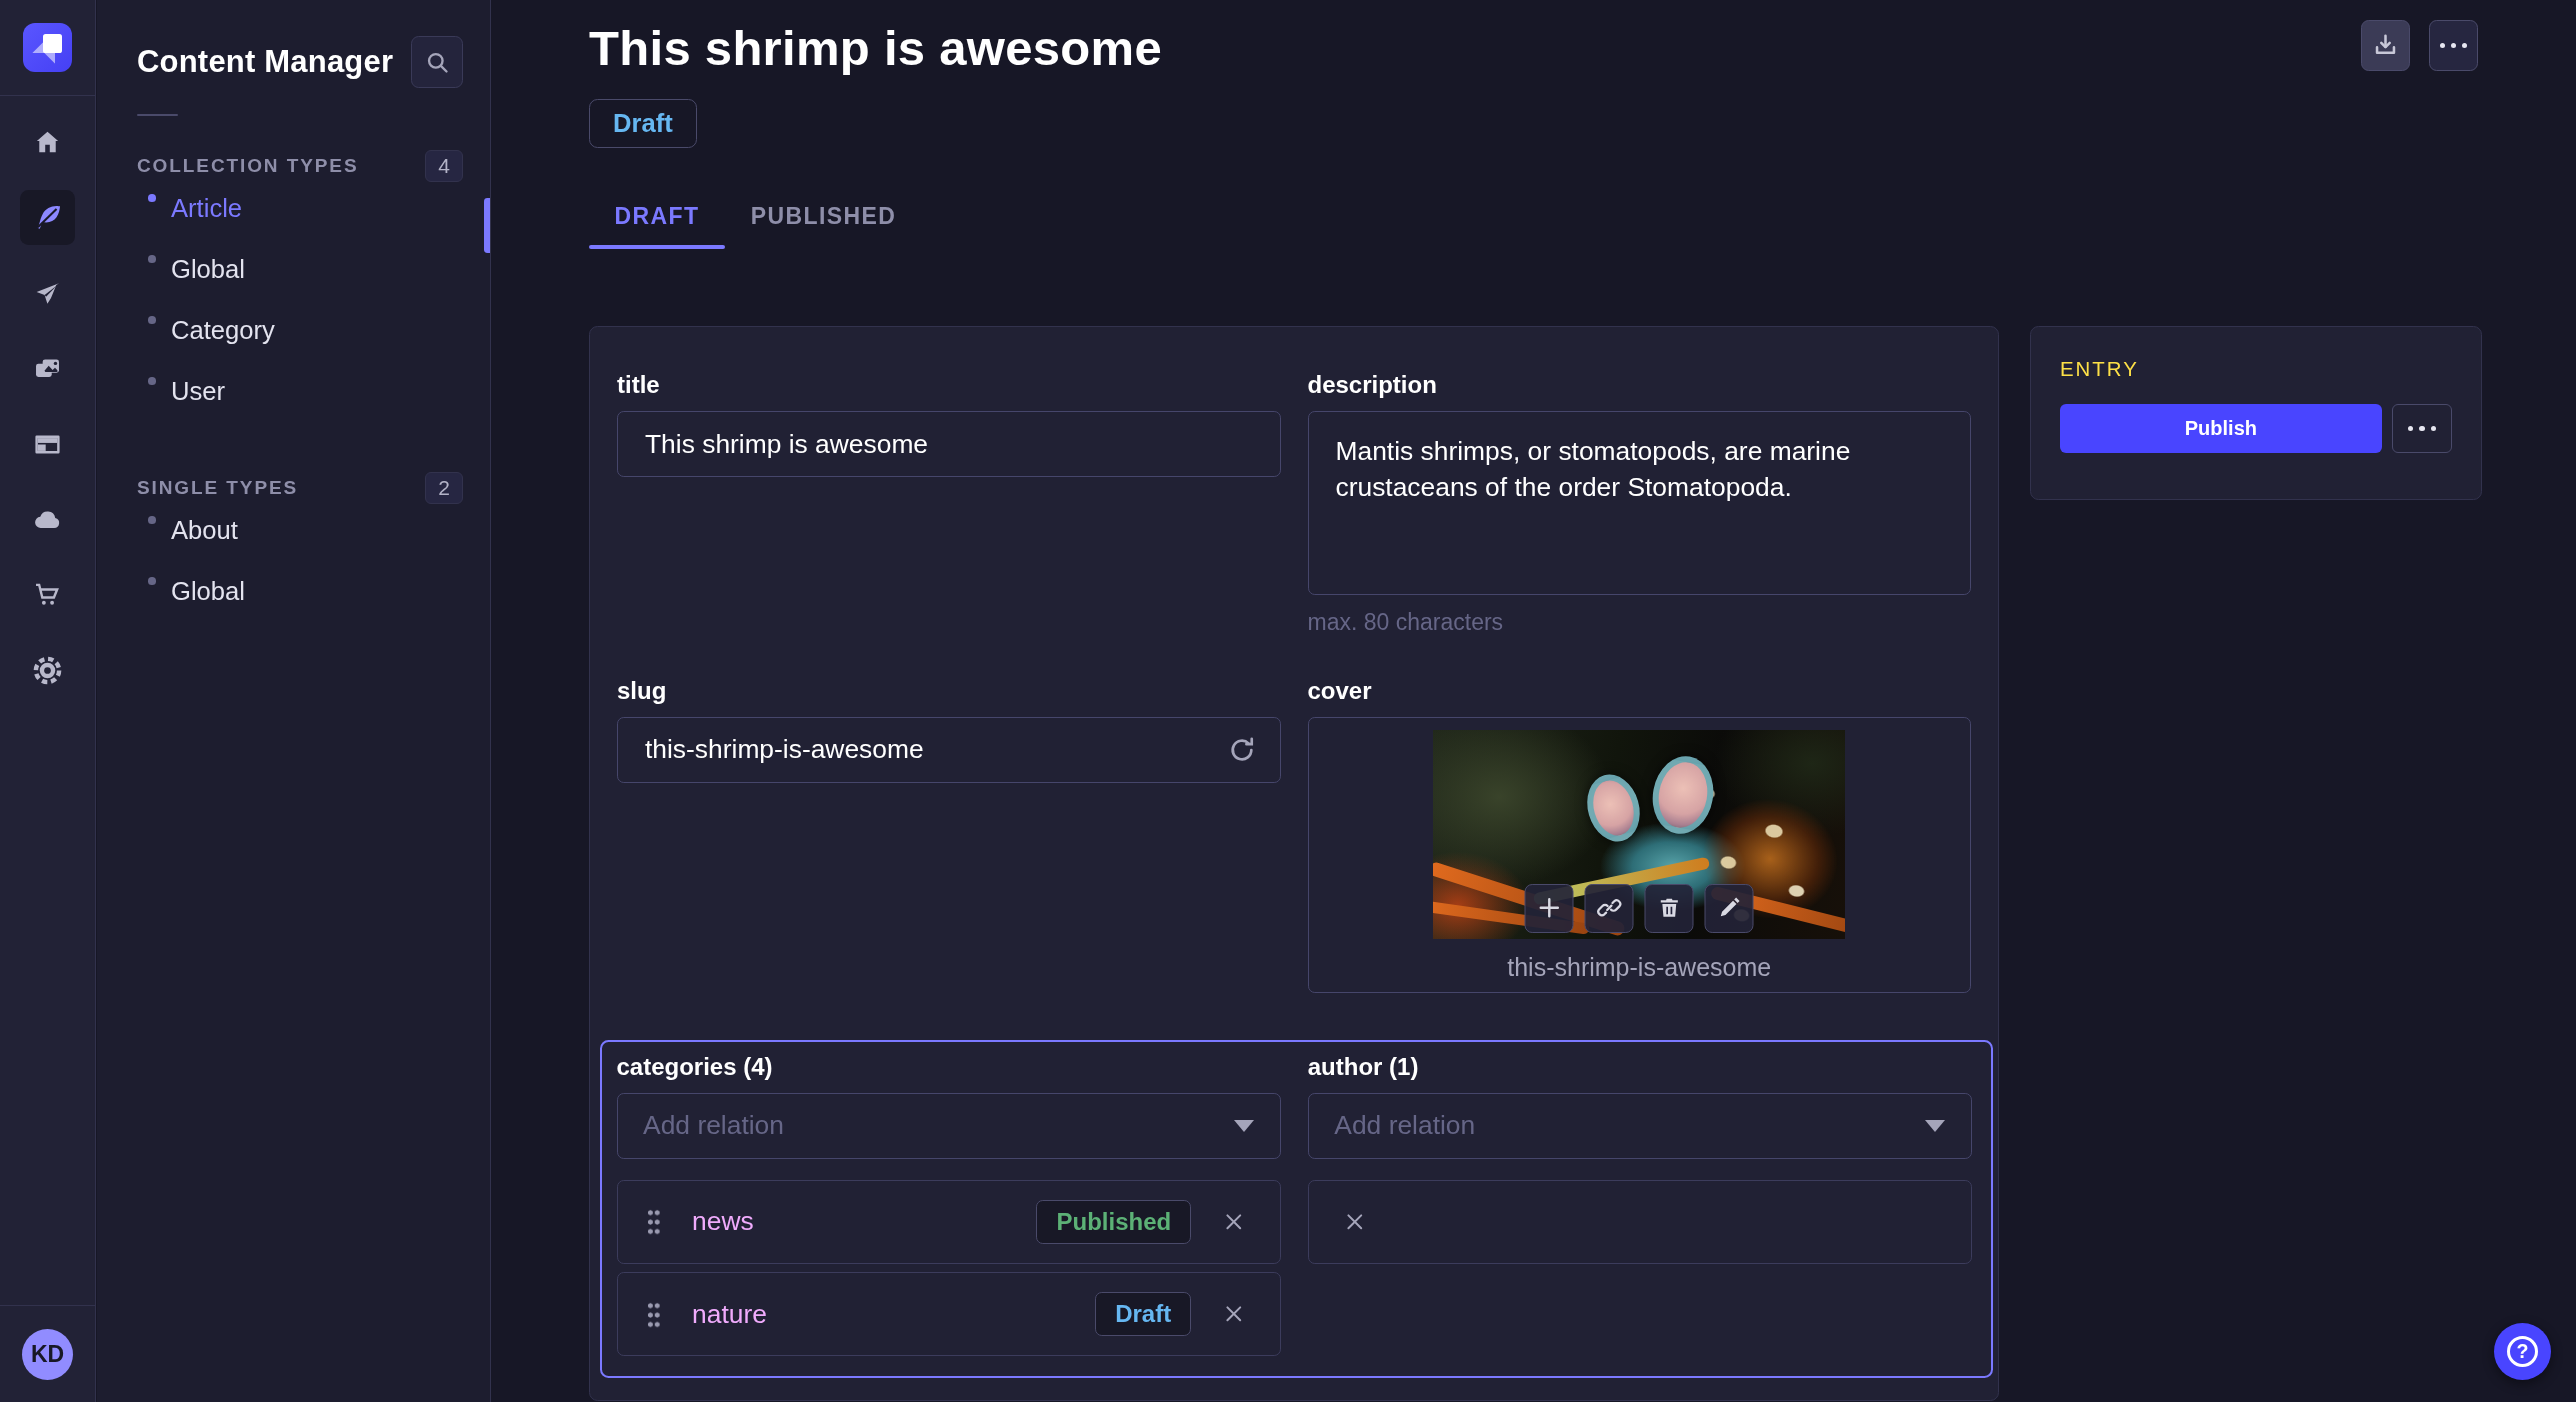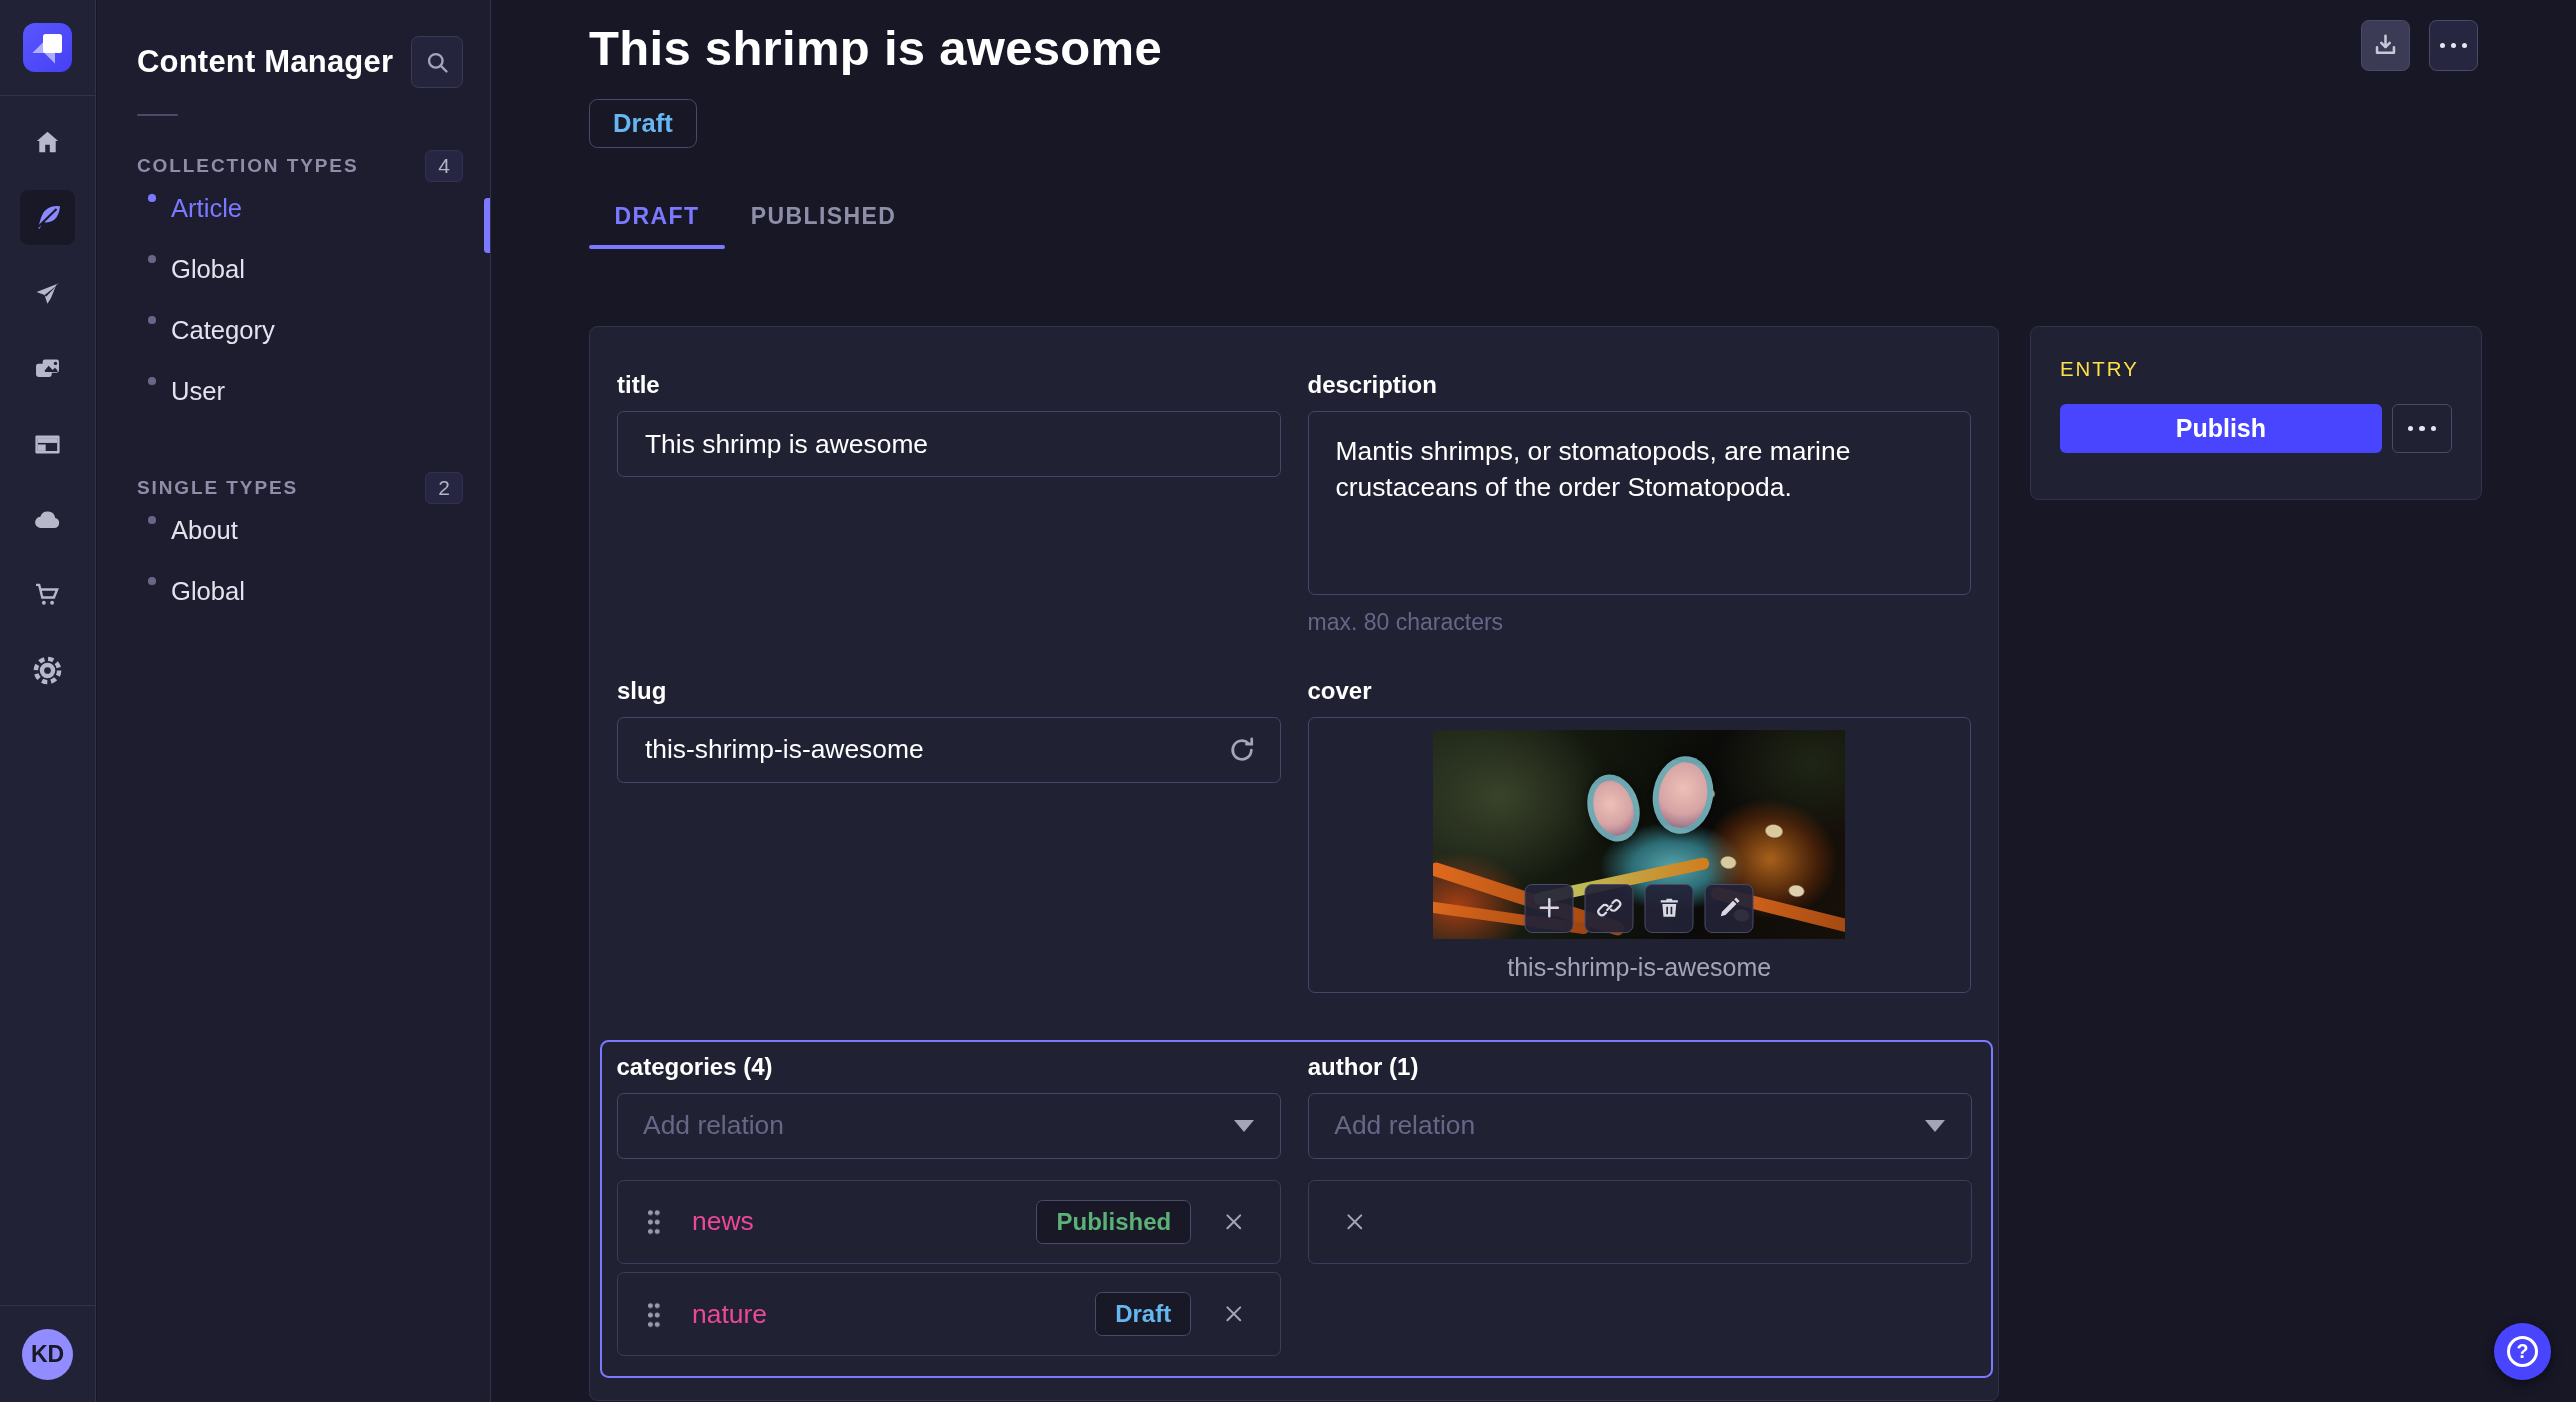--- a/index.html
+++ b/index.html
@@ -177,7 +177,7 @@
     color:#fde047; margin-bottom:23px; }
   .publish-row { display:flex; gap:10.2px; margin-bottom:20.4px; }
   .publish-btn { flex:1; height:49px; background:#4945ff; border:none; border-radius:6px;
-    color:#fff; font-size:25px; font-weight:600; cursor:pointer;
+    color:#fff; font-size:20px; font-weight:600; cursor:pointer;
     font-family:"Liberation Sans",sans-serif; }
   .more-sm-btn { width:60px; height:49px; background:transparent; border:0.9px solid #4a4a6a;
     border-radius:6px; display:flex; align-items:center; justify-content:center;

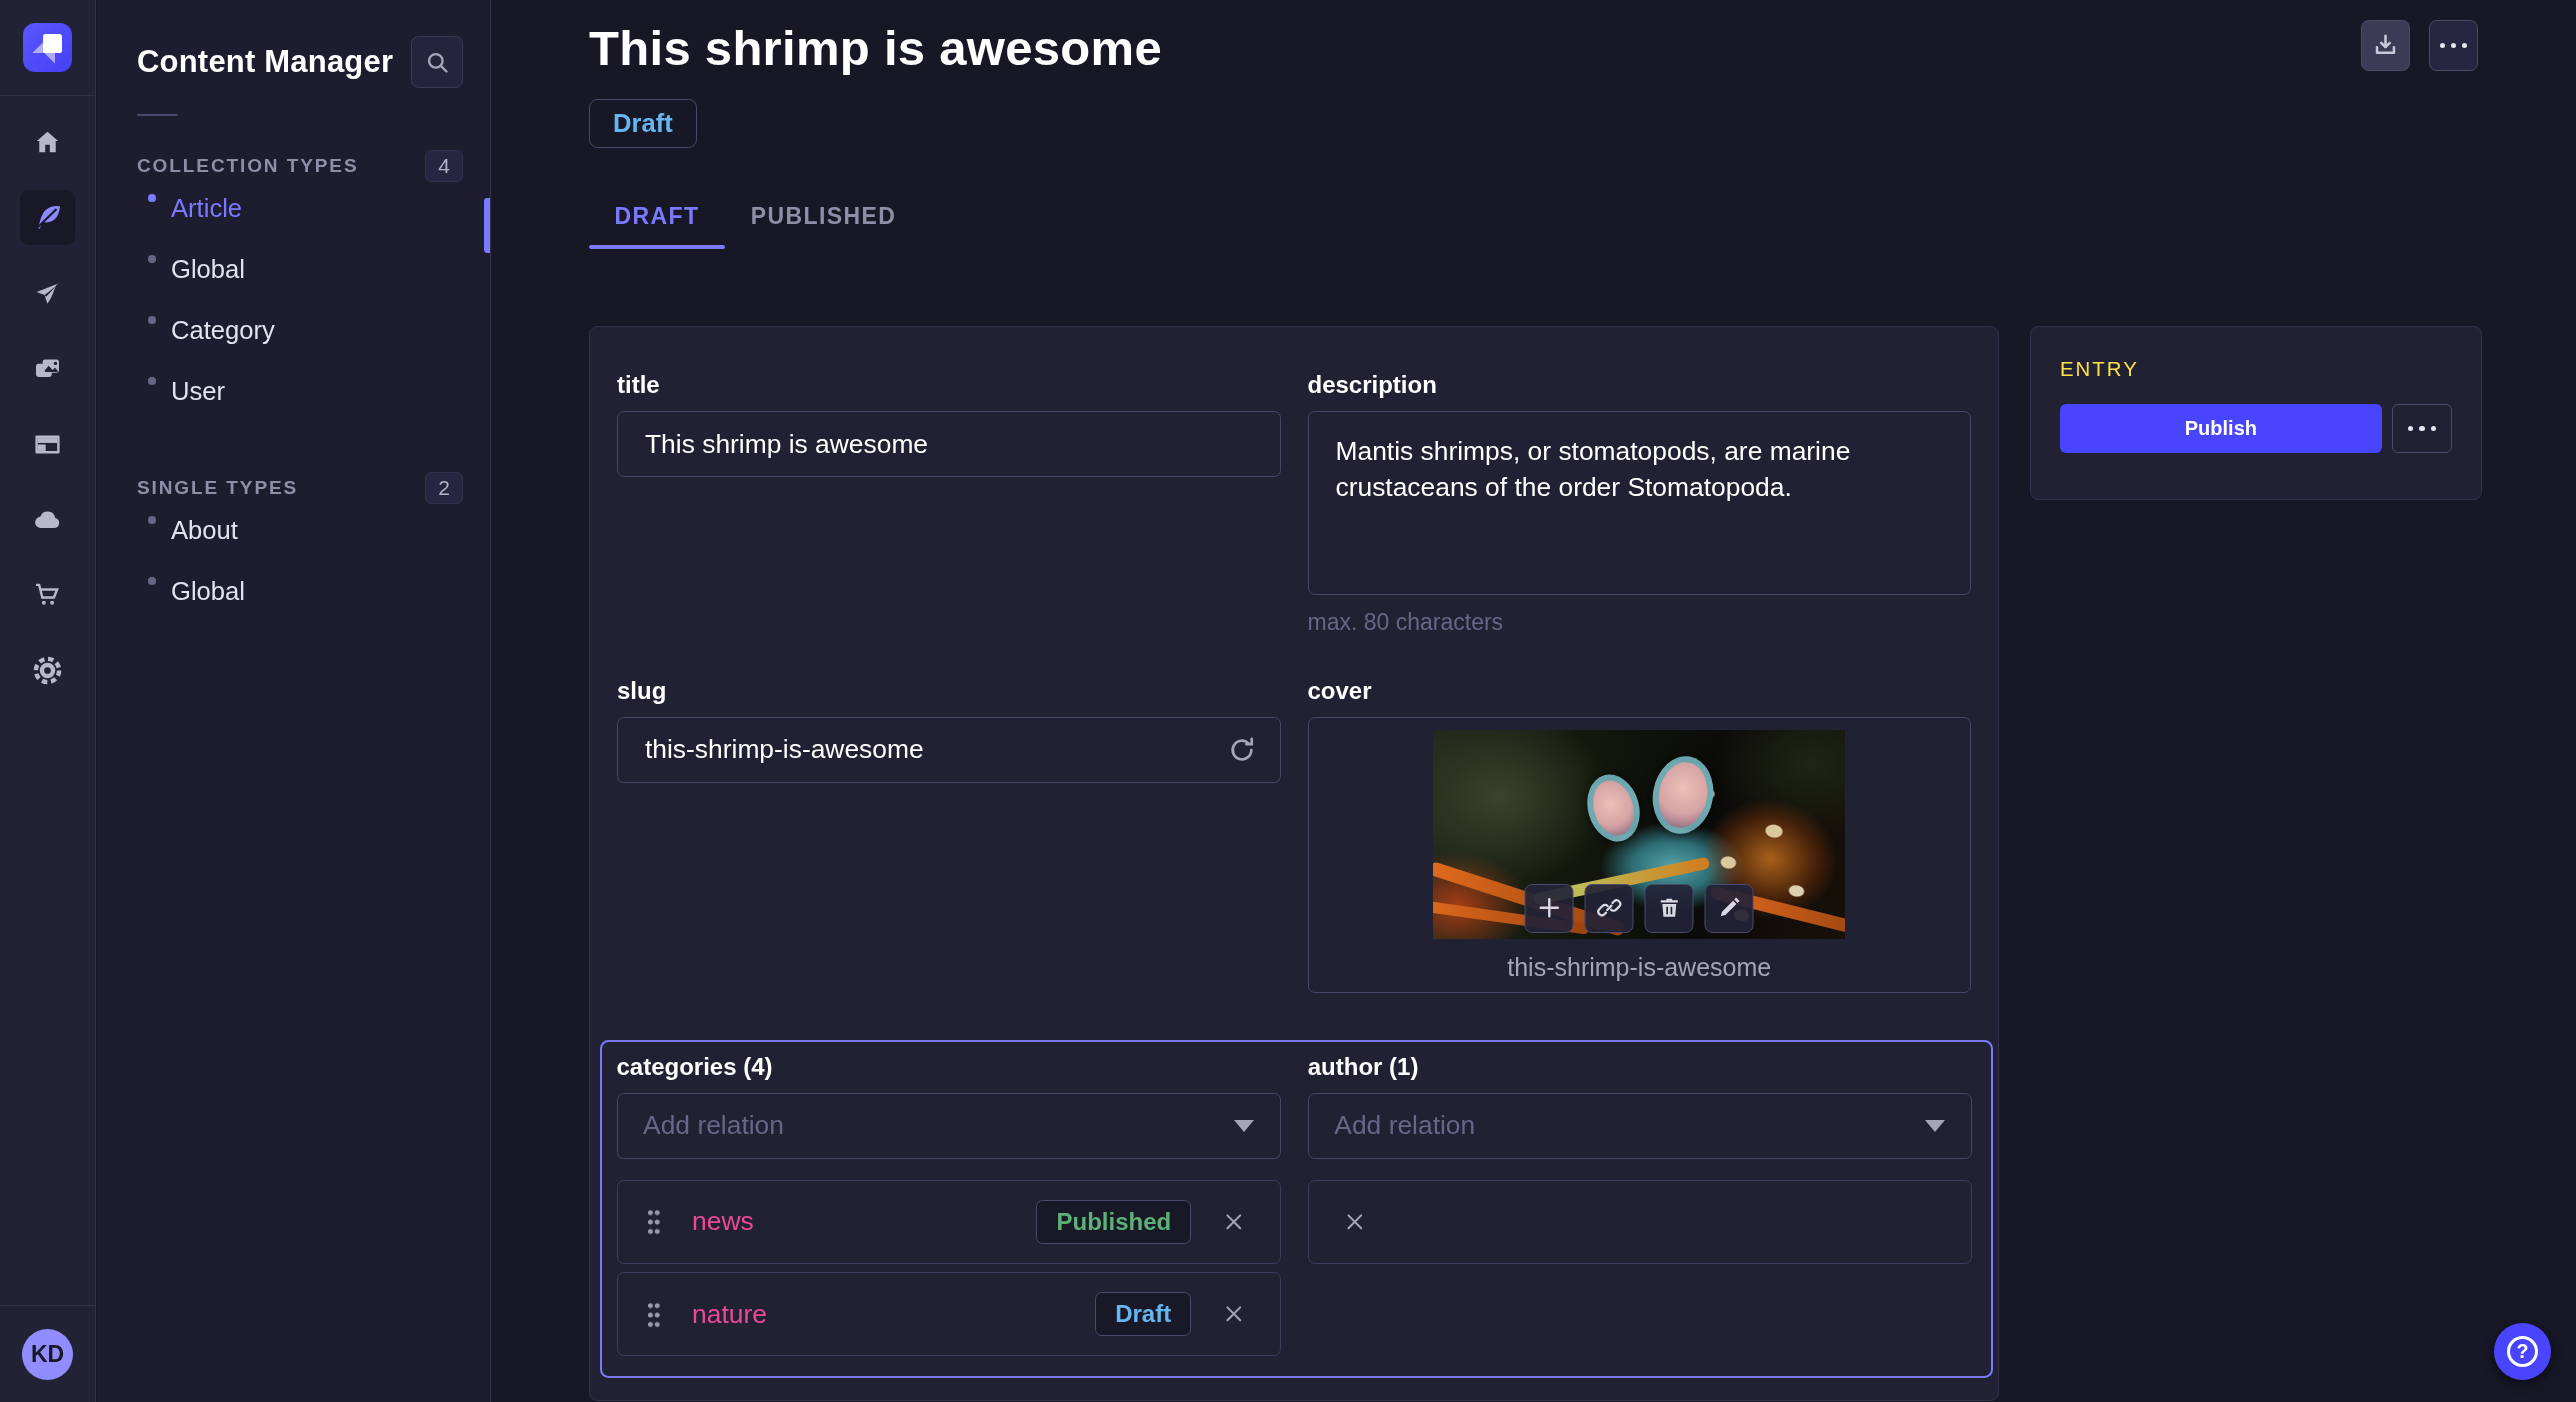--- a/index.html
+++ b/index.html
@@ -161,7 +161,7 @@
   .drag-handle { width:13.6px; height:27px; margin-right:32px; cursor:grab;
     background:radial-gradient(circle, #9a9ab0 2.2px, rgba(0,0,0,0) 2.7px);
     background-size:6.8px 9.4px; background-position:0 0; }
-  .rel-name { flex:1; color:#ec4899; font-size:26.4px; cursor:pointer; }
+  .rel-name { flex:1; color:#f0abfc; font-size:26.4px; cursor:pointer; }
   .rel-badge { height:44px; padding:0 19px; border-radius:6.8px; background:#181826;
     border:0.9px solid #4a4a6a; font-size:24px; font-weight:bold; display:flex;
     align-items:center; margin-right:25.6px; }

